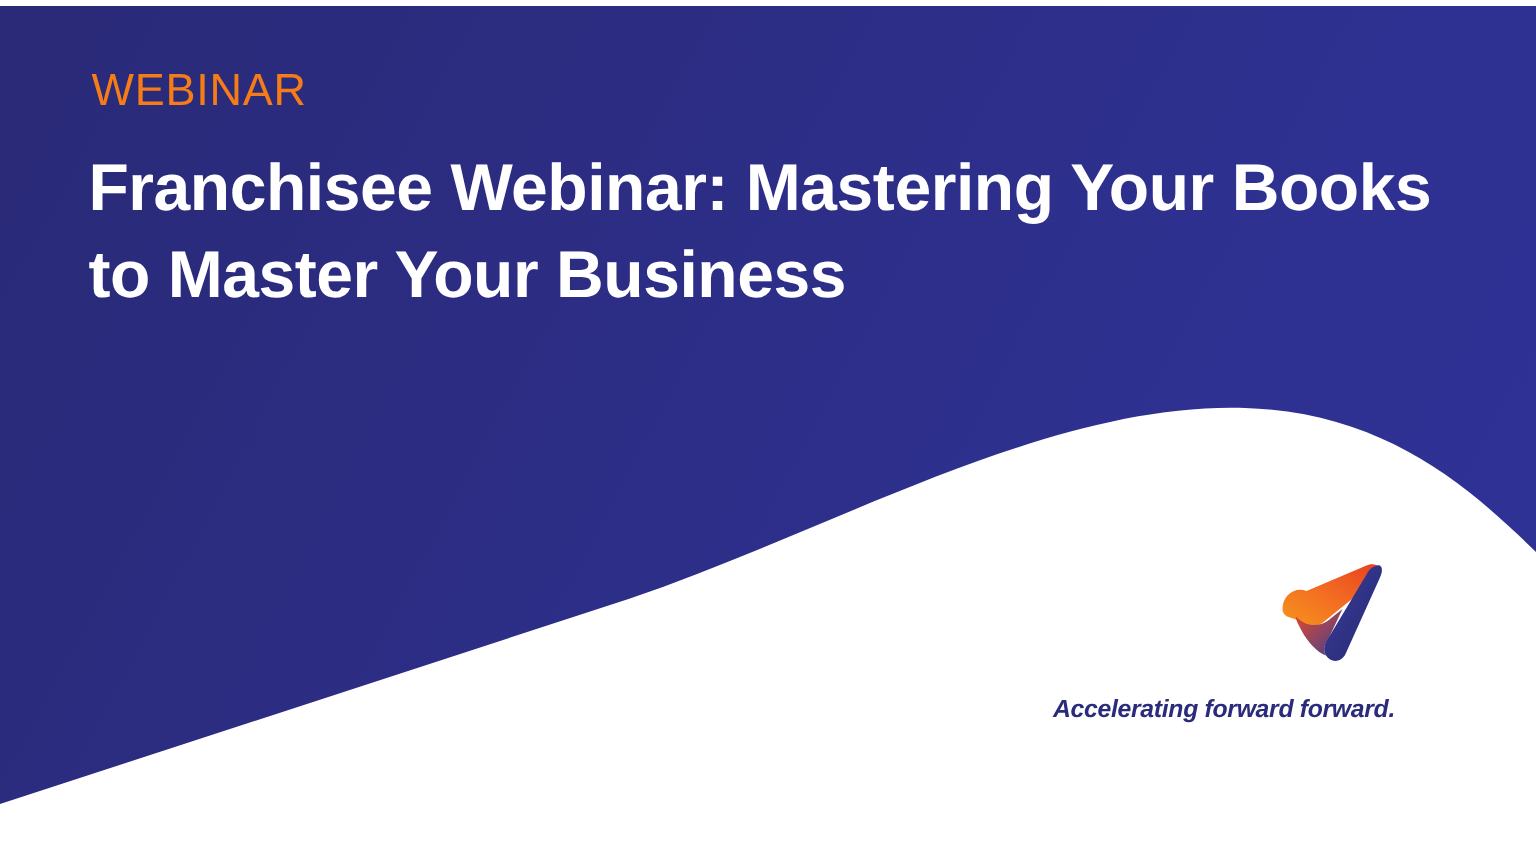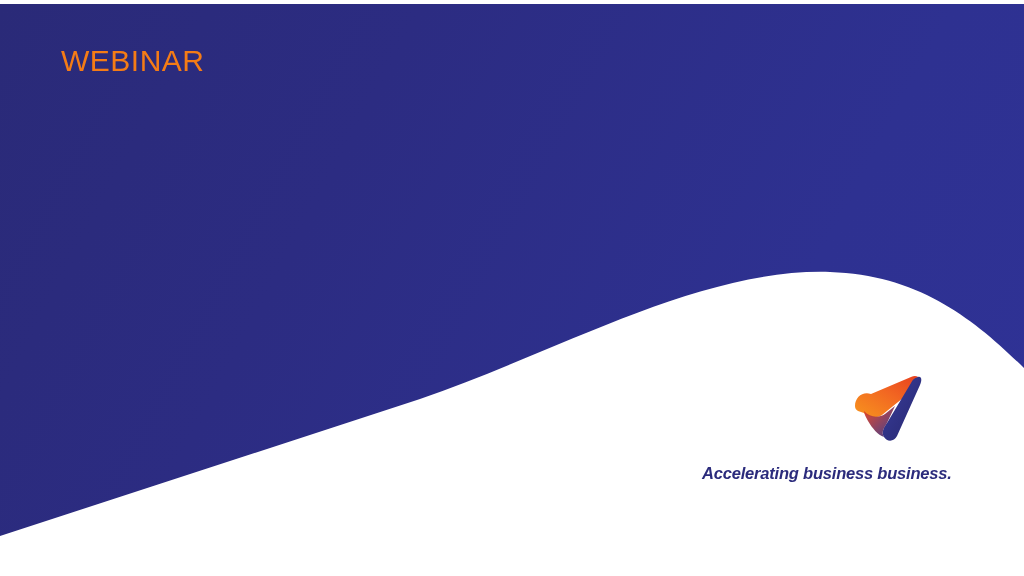--- a/index.html
+++ b/index.html
@@ -107,6 +107,7 @@
 
   <div class="eyebrow">WEBINAR</div>
 
+  <h1 class="title">Franchisee Webinar: Mastering Your Books to Master Your Business</h1>
 
   <div class="logo-lockup">
 

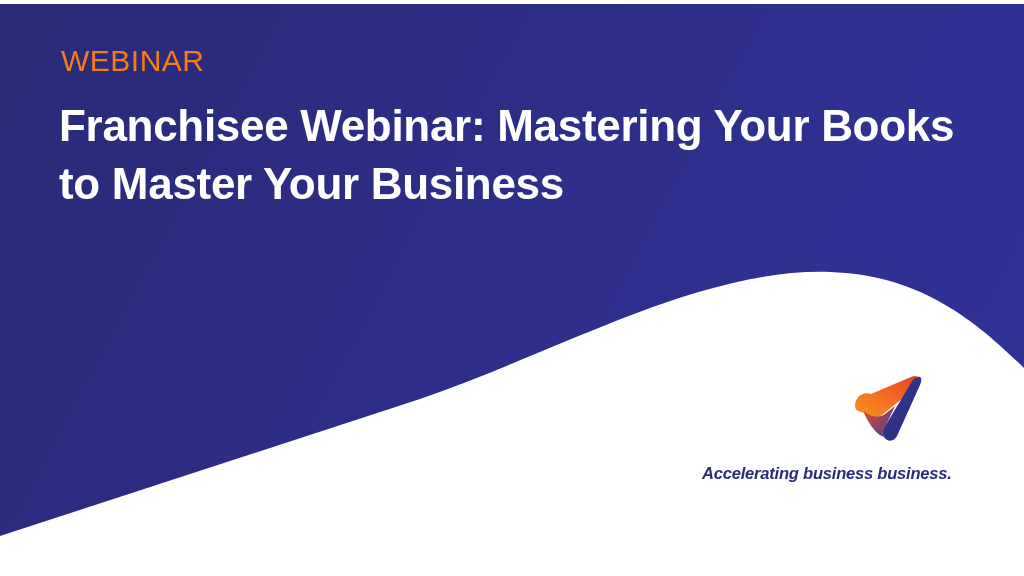--- a/index.html
+++ b/index.html
@@ -144,7 +144,7 @@
       </svg>
     </div>
 
-    <div class="tagline">Accelerating business business.</div>
+    <div class="tagline">Accelerating forward forward.</div>
   </div>
 
 </div>

